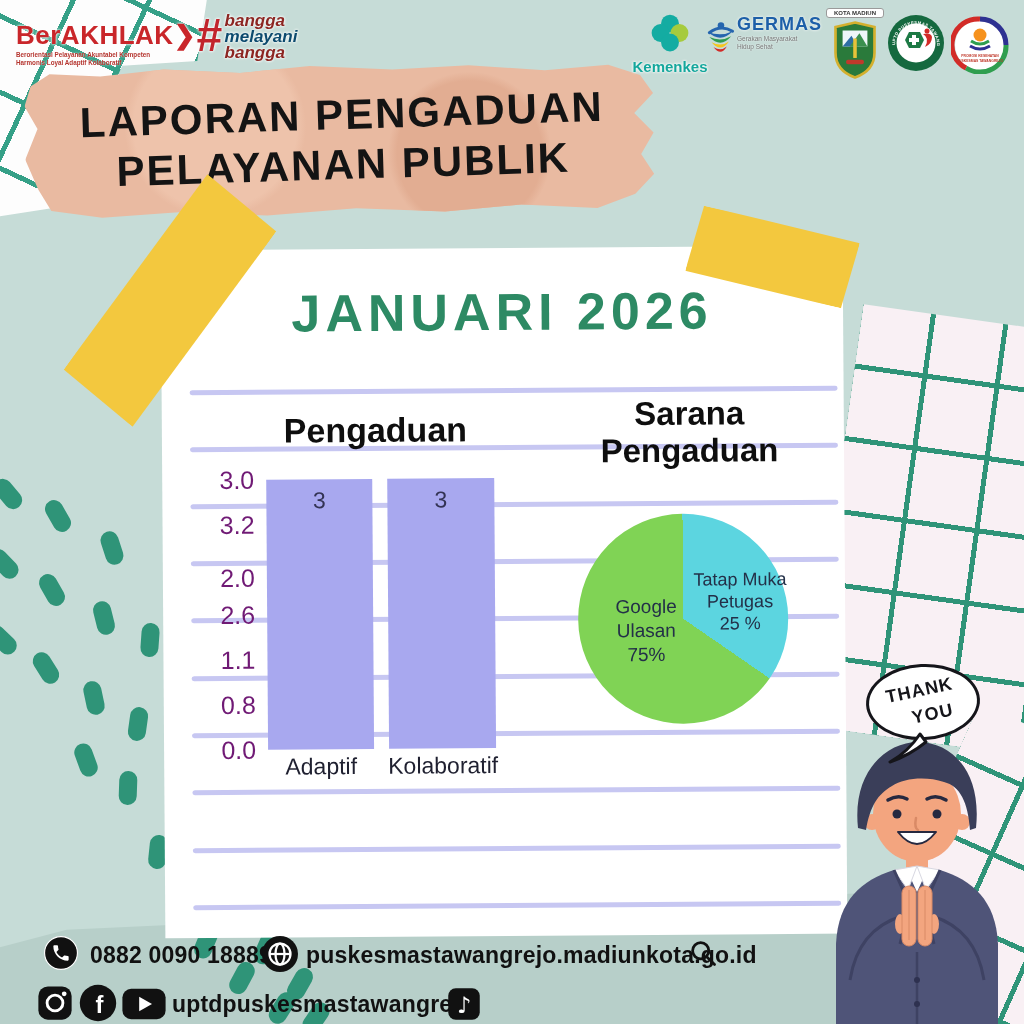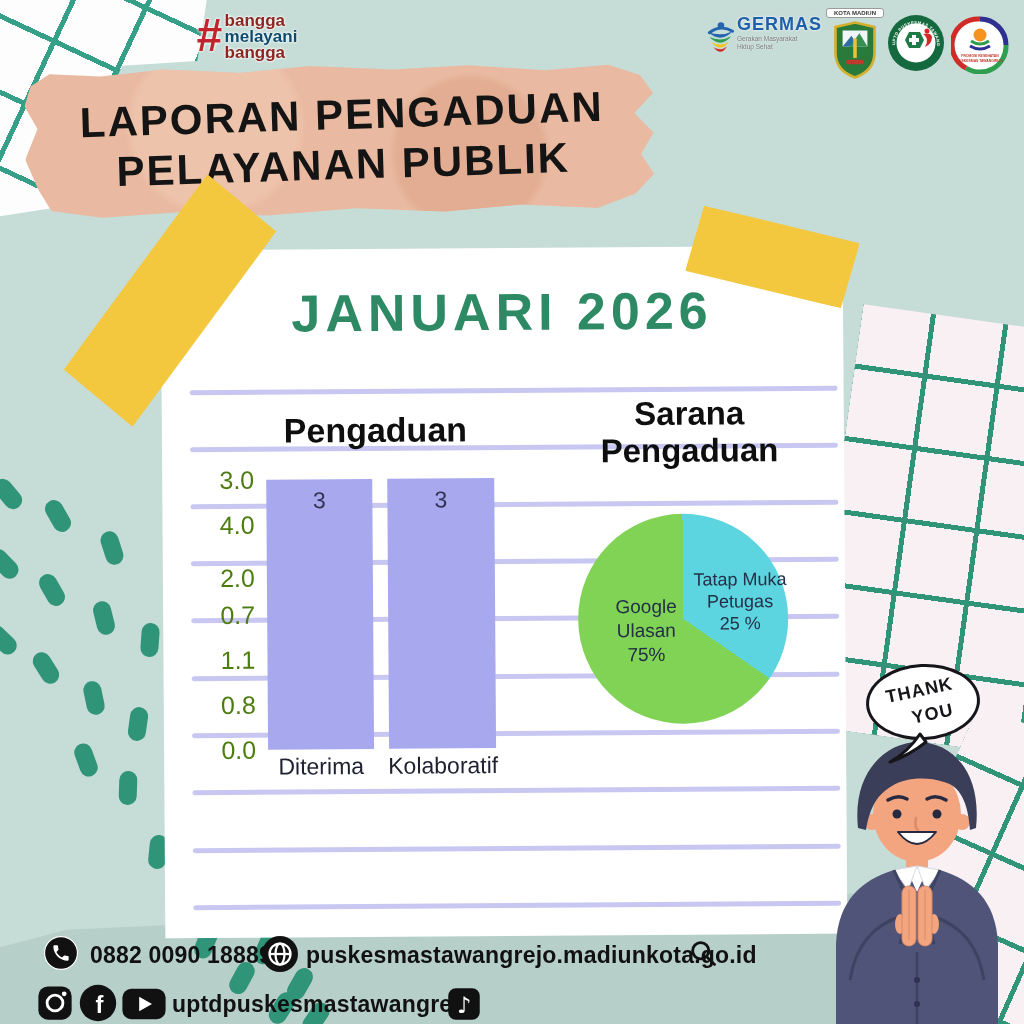--- a/index.html
+++ b/index.html
@@ -143,6 +143,11 @@
     </div>
   </div>
 
+  <div class="abs berakhlak">
+    <div class="berakhlak-title"><span>BerAKHLAK</span><span>❯</span></div>
+    <div class="berakhlak-sub">Berorientasi Pelayanan Akuntabel Kompeten</div>
+    <div class="berakhlak-sub">Harmonis Loyal Adaptif Kolaboratif</div>
+  </div>
   <div class="abs bangga">
     <div class="bangga-hash">#</div>
     <div class="bangga-lines">

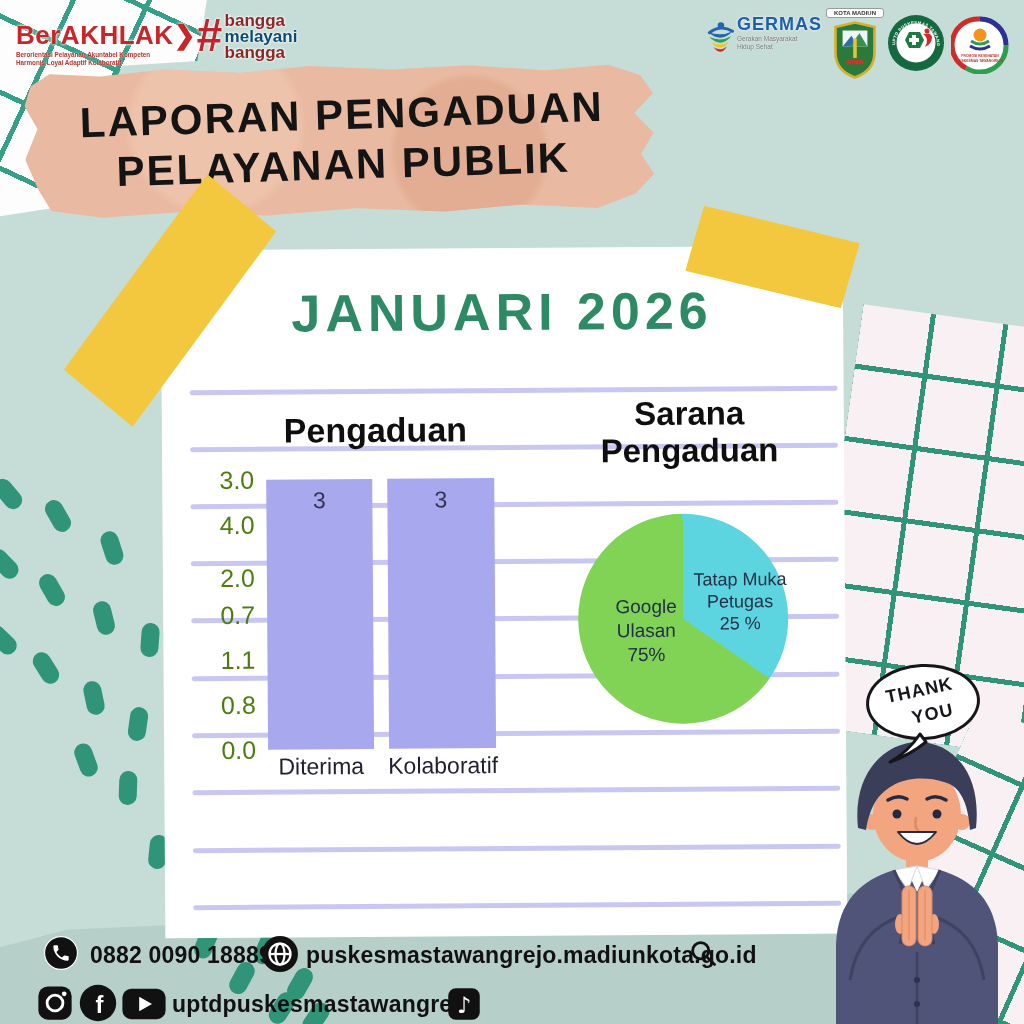--- a/index.html
+++ b/index.html
@@ -45,7 +45,7 @@
   .bangga{left:196px;top:13px;z-index:6;display:flex;align-items:flex-start;
     text-shadow:0 0 3px #fff,0 0 3px #fff;}
   .bangga-hash{font-size:46px;font-weight:bold;color:#c1242c;line-height:44px;margin-right:3px;font-style:italic;}
-  .bangga-lines{font-size:17px;font-weight:bold;line-height:16px;}
+  .bangga-lines{font-size:17px;font-weight:bold;line-height:16px;font-style:italic;}
   .bangga-1,.bangga-3{color:#8c2622;}
   .bangga-2{color:#0c4a6e;}
 

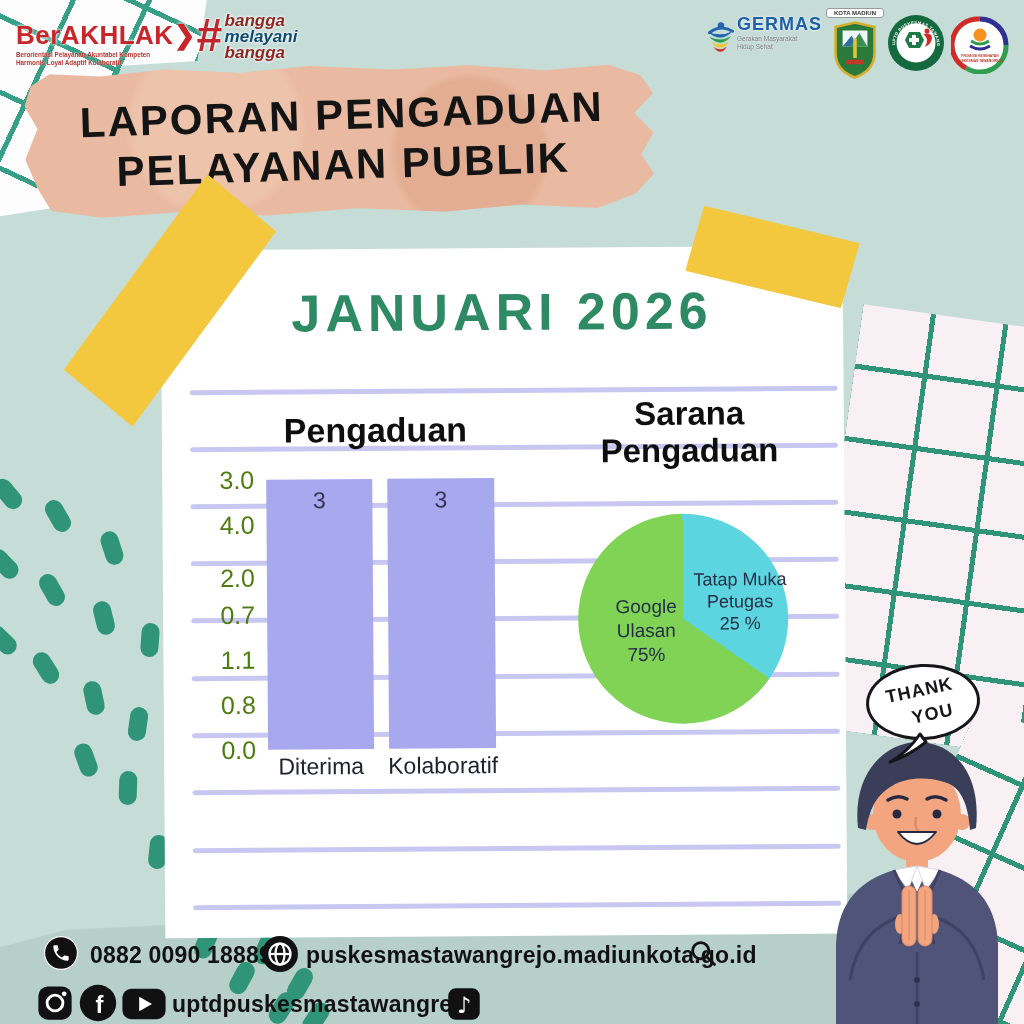--- a/index.html
+++ b/index.html
@@ -157,6 +157,15 @@
     </div>
   </div>
 
+  <div class="abs logo kemenkes">
+    <svg width="42" height="42" viewBox="0 0 40 40">
+      <circle cx="20" cy="11" r="8.5" fill="#14aca2"></circle>
+      <circle cx="11" cy="20" r="8.5" fill="#14aca2"></circle>
+      <circle cx="29" cy="20" r="8.5" fill="#a6cb3d"></circle>
+      <circle cx="20" cy="29" r="8.5" fill="#14aca2"></circle>
+    </svg>
+    <div class="kemenkes-label">Kemenkes</div>
+  </div>
   <div class="abs logo germas">
     <div style="display:flex;align-items:flex-start;">
       <svg width="48" height="52" viewBox="0 0 48 52">

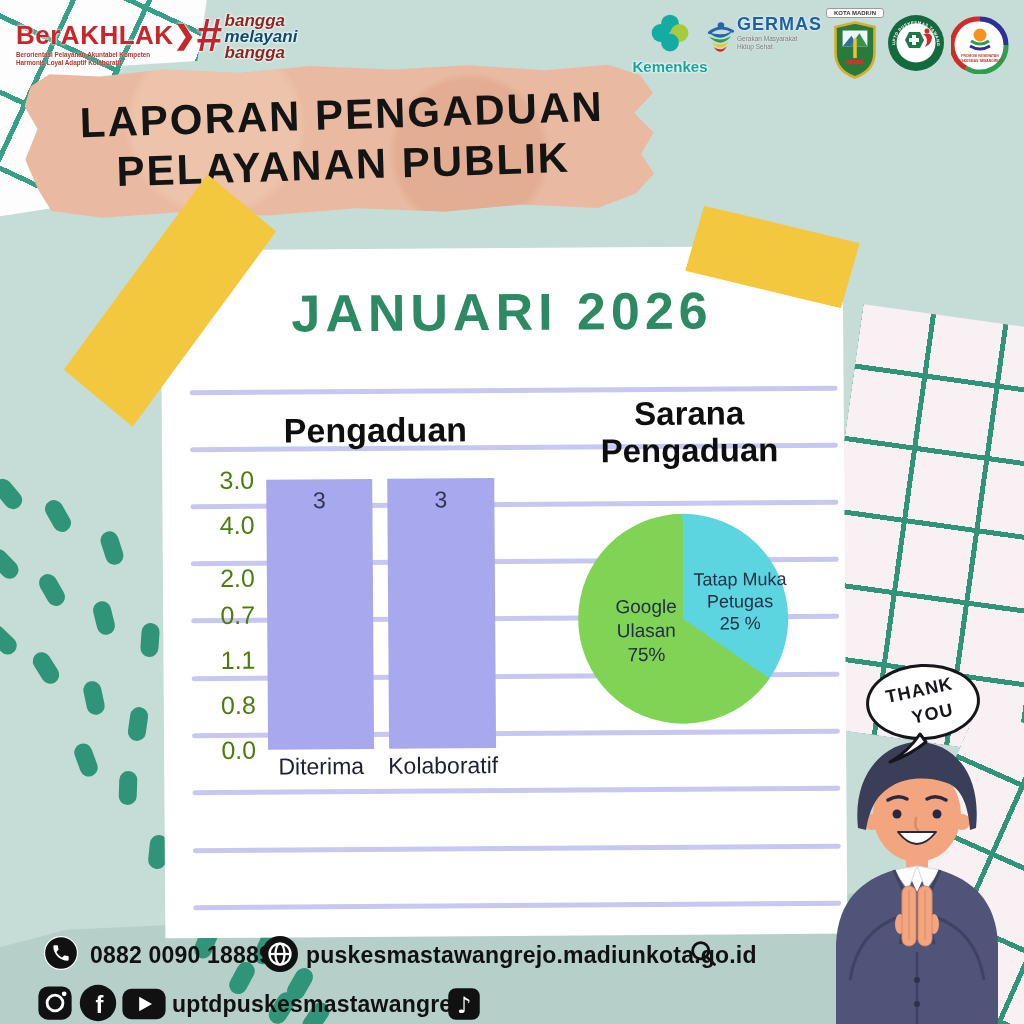--- a/index.html
+++ b/index.html
@@ -71,7 +71,7 @@
   .chart-title{position:absolute;font-weight:bold;color:#0e0e0e;text-align:center;}
   .t-bar{left:86px;top:162px;width:255px;font-size:34px;}
   .t-pie{left:410px;top:148px;width:235px;font-size:33px;line-height:37px;}
-  .tick{position:absolute;left:36px;width:56px;text-align:right;font-size:25px;color:#4d7c0f;}
+  .tick{position:absolute;left:36px;width:56px;text-align:right;font-size:25px;color:#701a75;}
   .bar{position:absolute;bottom:188px;width:106px;}
   .bar .val{position:absolute;top:8px;left:0;width:100%;text-align:center;font-size:23px;color:#333354;}
   .cat{position:absolute;top:504px;text-align:center;font-size:23px;color:#1f2030;}

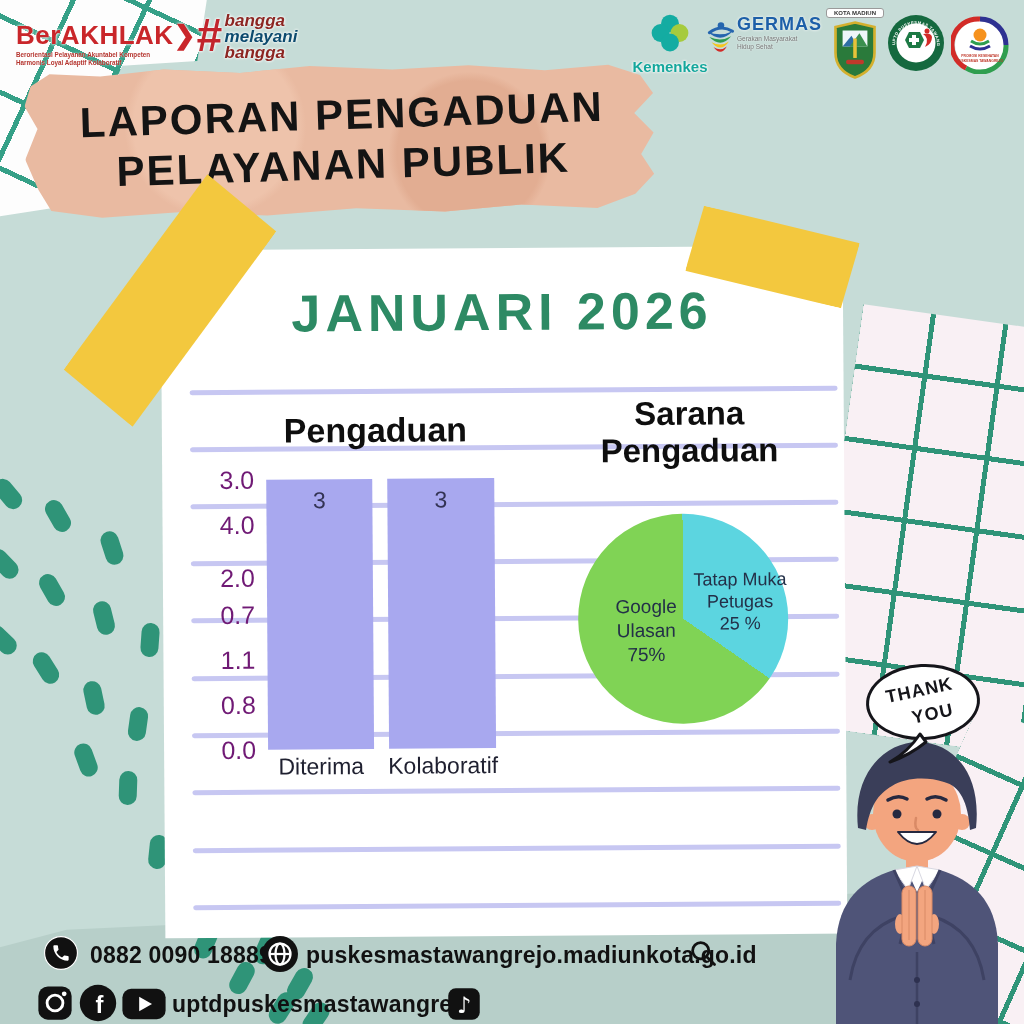--- a/index.html
+++ b/index.html
@@ -241,7 +241,7 @@
 
     <div class="chart-title t-bar">Pengaduan</div>
     <div class="tick" style="top:216px">3.0</div>
-    <div class="tick" style="top:261px">4.0</div>
+    <div class="tick" style="top:261px">3.2</div>
     <div class="tick" style="top:314px">2.0</div>
     <div class="tick" style="top:351px">0.7</div>
     <div class="tick" style="top:396px">1.1</div>

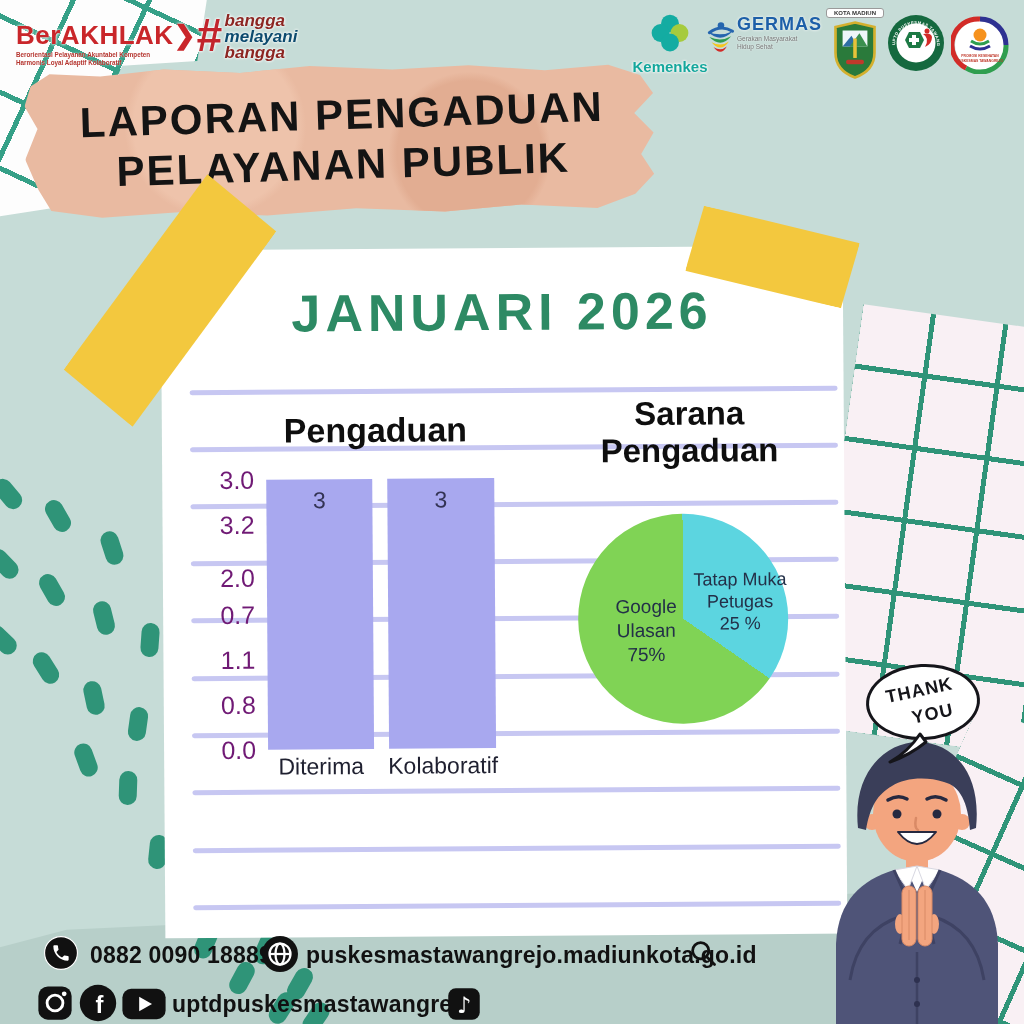--- a/index.html
+++ b/index.html
@@ -243,7 +243,7 @@
     <div class="tick" style="top:216px">3.0</div>
     <div class="tick" style="top:261px">3.2</div>
     <div class="tick" style="top:314px">2.0</div>
-    <div class="tick" style="top:351px">0.7</div>
+    <div class="tick" style="top:351px">2.6</div>
     <div class="tick" style="top:396px">1.1</div>
     <div class="tick" style="top:441px">0.8</div>
     <div class="tick" style="top:486px">0.0</div>

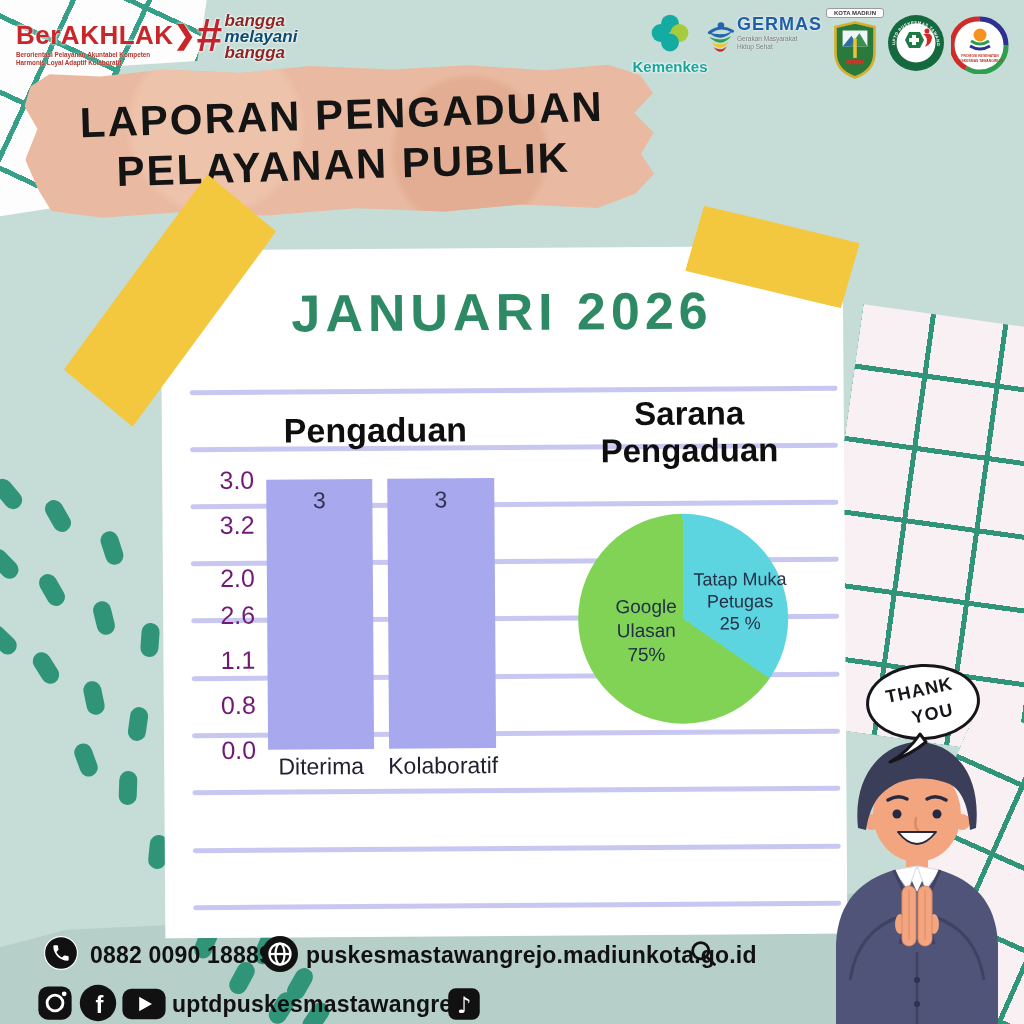--- a/index.html
+++ b/index.html
@@ -253,7 +253,7 @@
     <div class="bar" style="left: 225px; width: 107px; height: 270px; background: rgb(168, 168, 239);">
       <span class="val">3</span>
     </div>
-    <div class="cat" style="left:104px;width:106px">Diterima</div>
+    <div class="cat" style="left:104px;width:106px">Adaptif</div>
     <div class="cat" style="left:218px;width:122px">Kolaboratif</div>
 
     <div class="chart-title t-pie">

